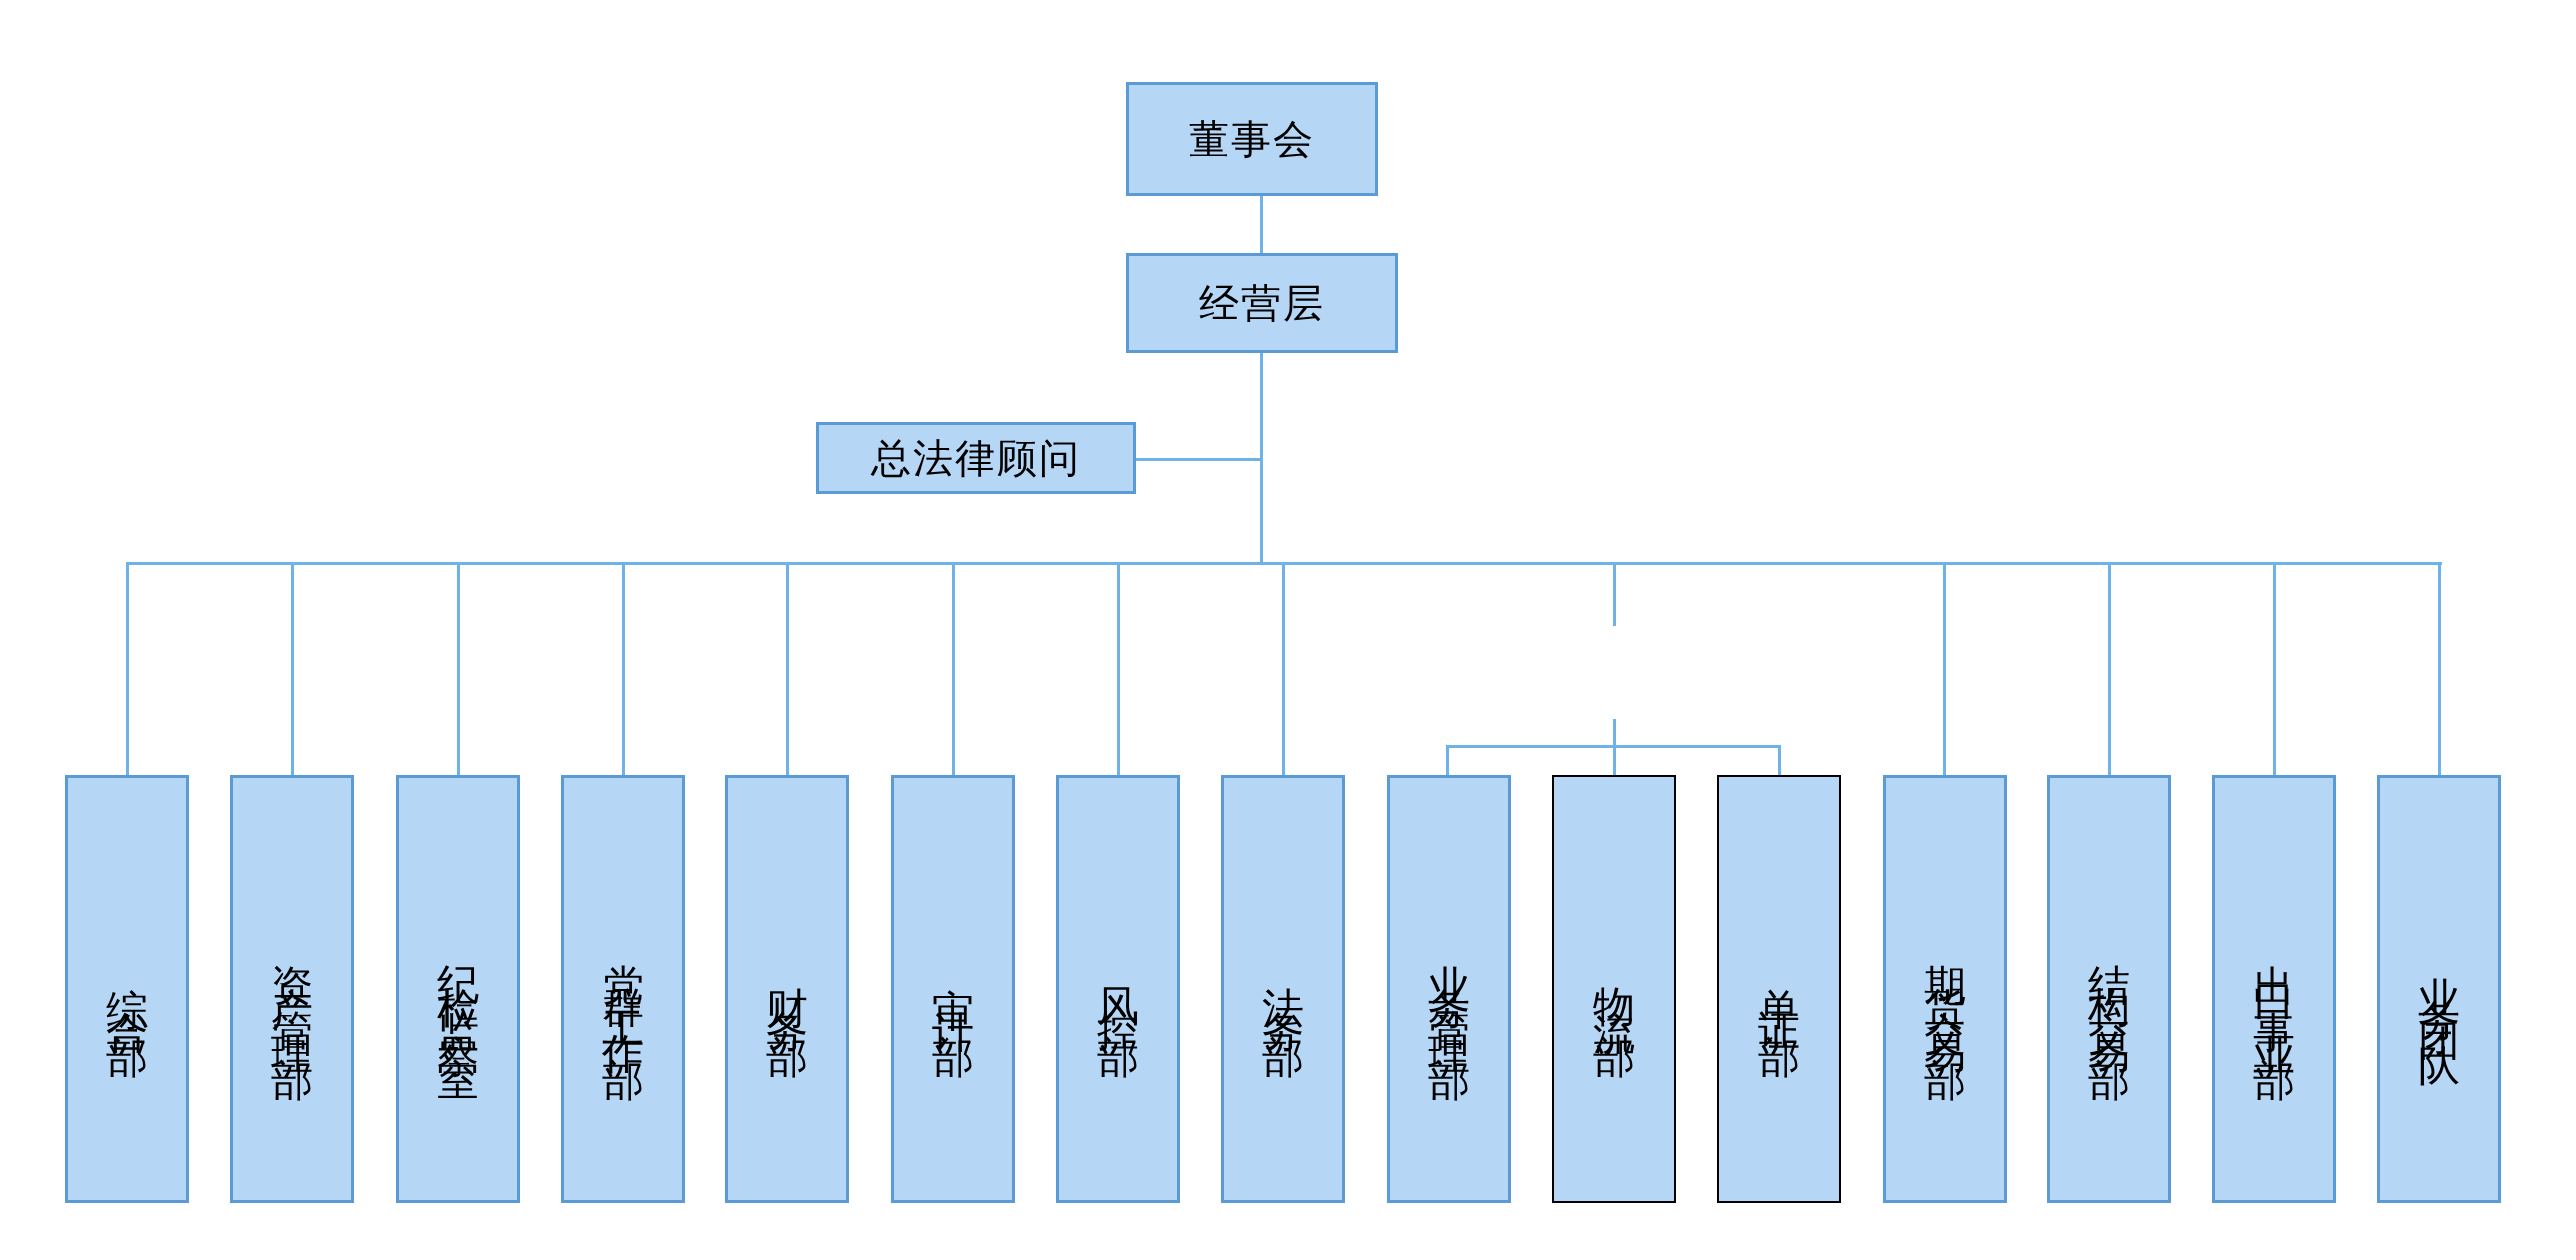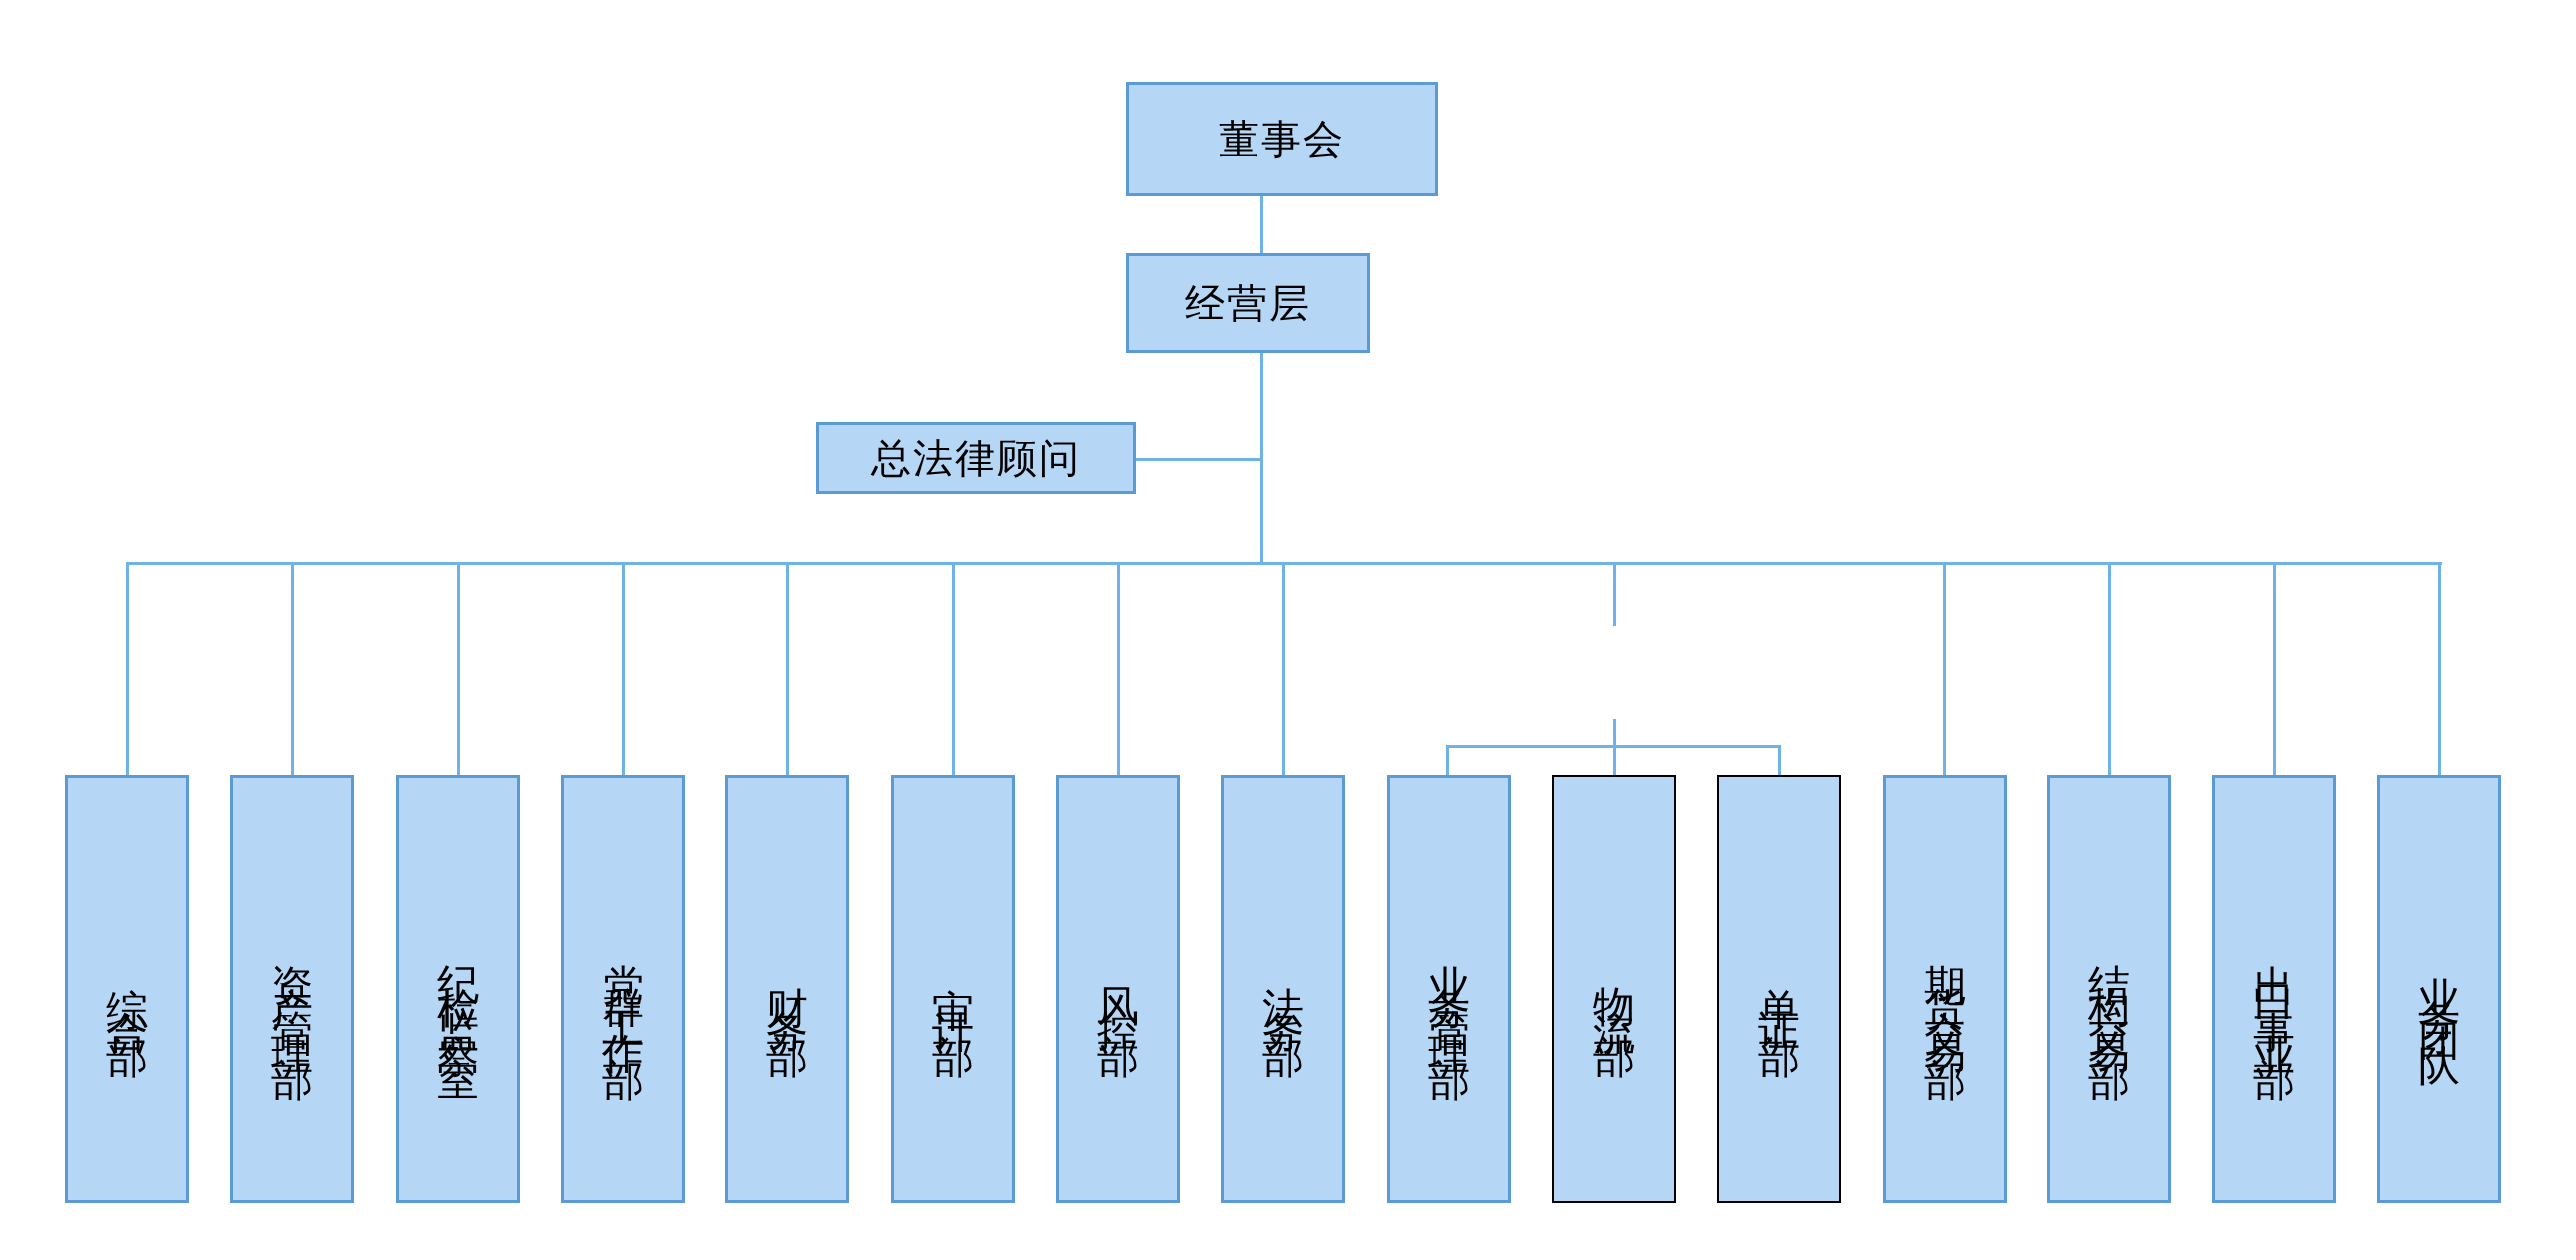--- a/index.html
+++ b/index.html
@@ -71,7 +71,7 @@
   <div class="line" style="left:1446px; top:745px; width:3px; height:30px;"></div>
   <div class="line" style="left:1778px; top:745px; width:3px; height:30px;"></div>
 
-  <div class="node" style="left:1126px; top:82px; width:312px; height:114px;">
+  <div class="node" style="left:1126px; top:82px; width:252px; height:114px;">
     <span class="hlabel">董事会</span>
   </div>
 

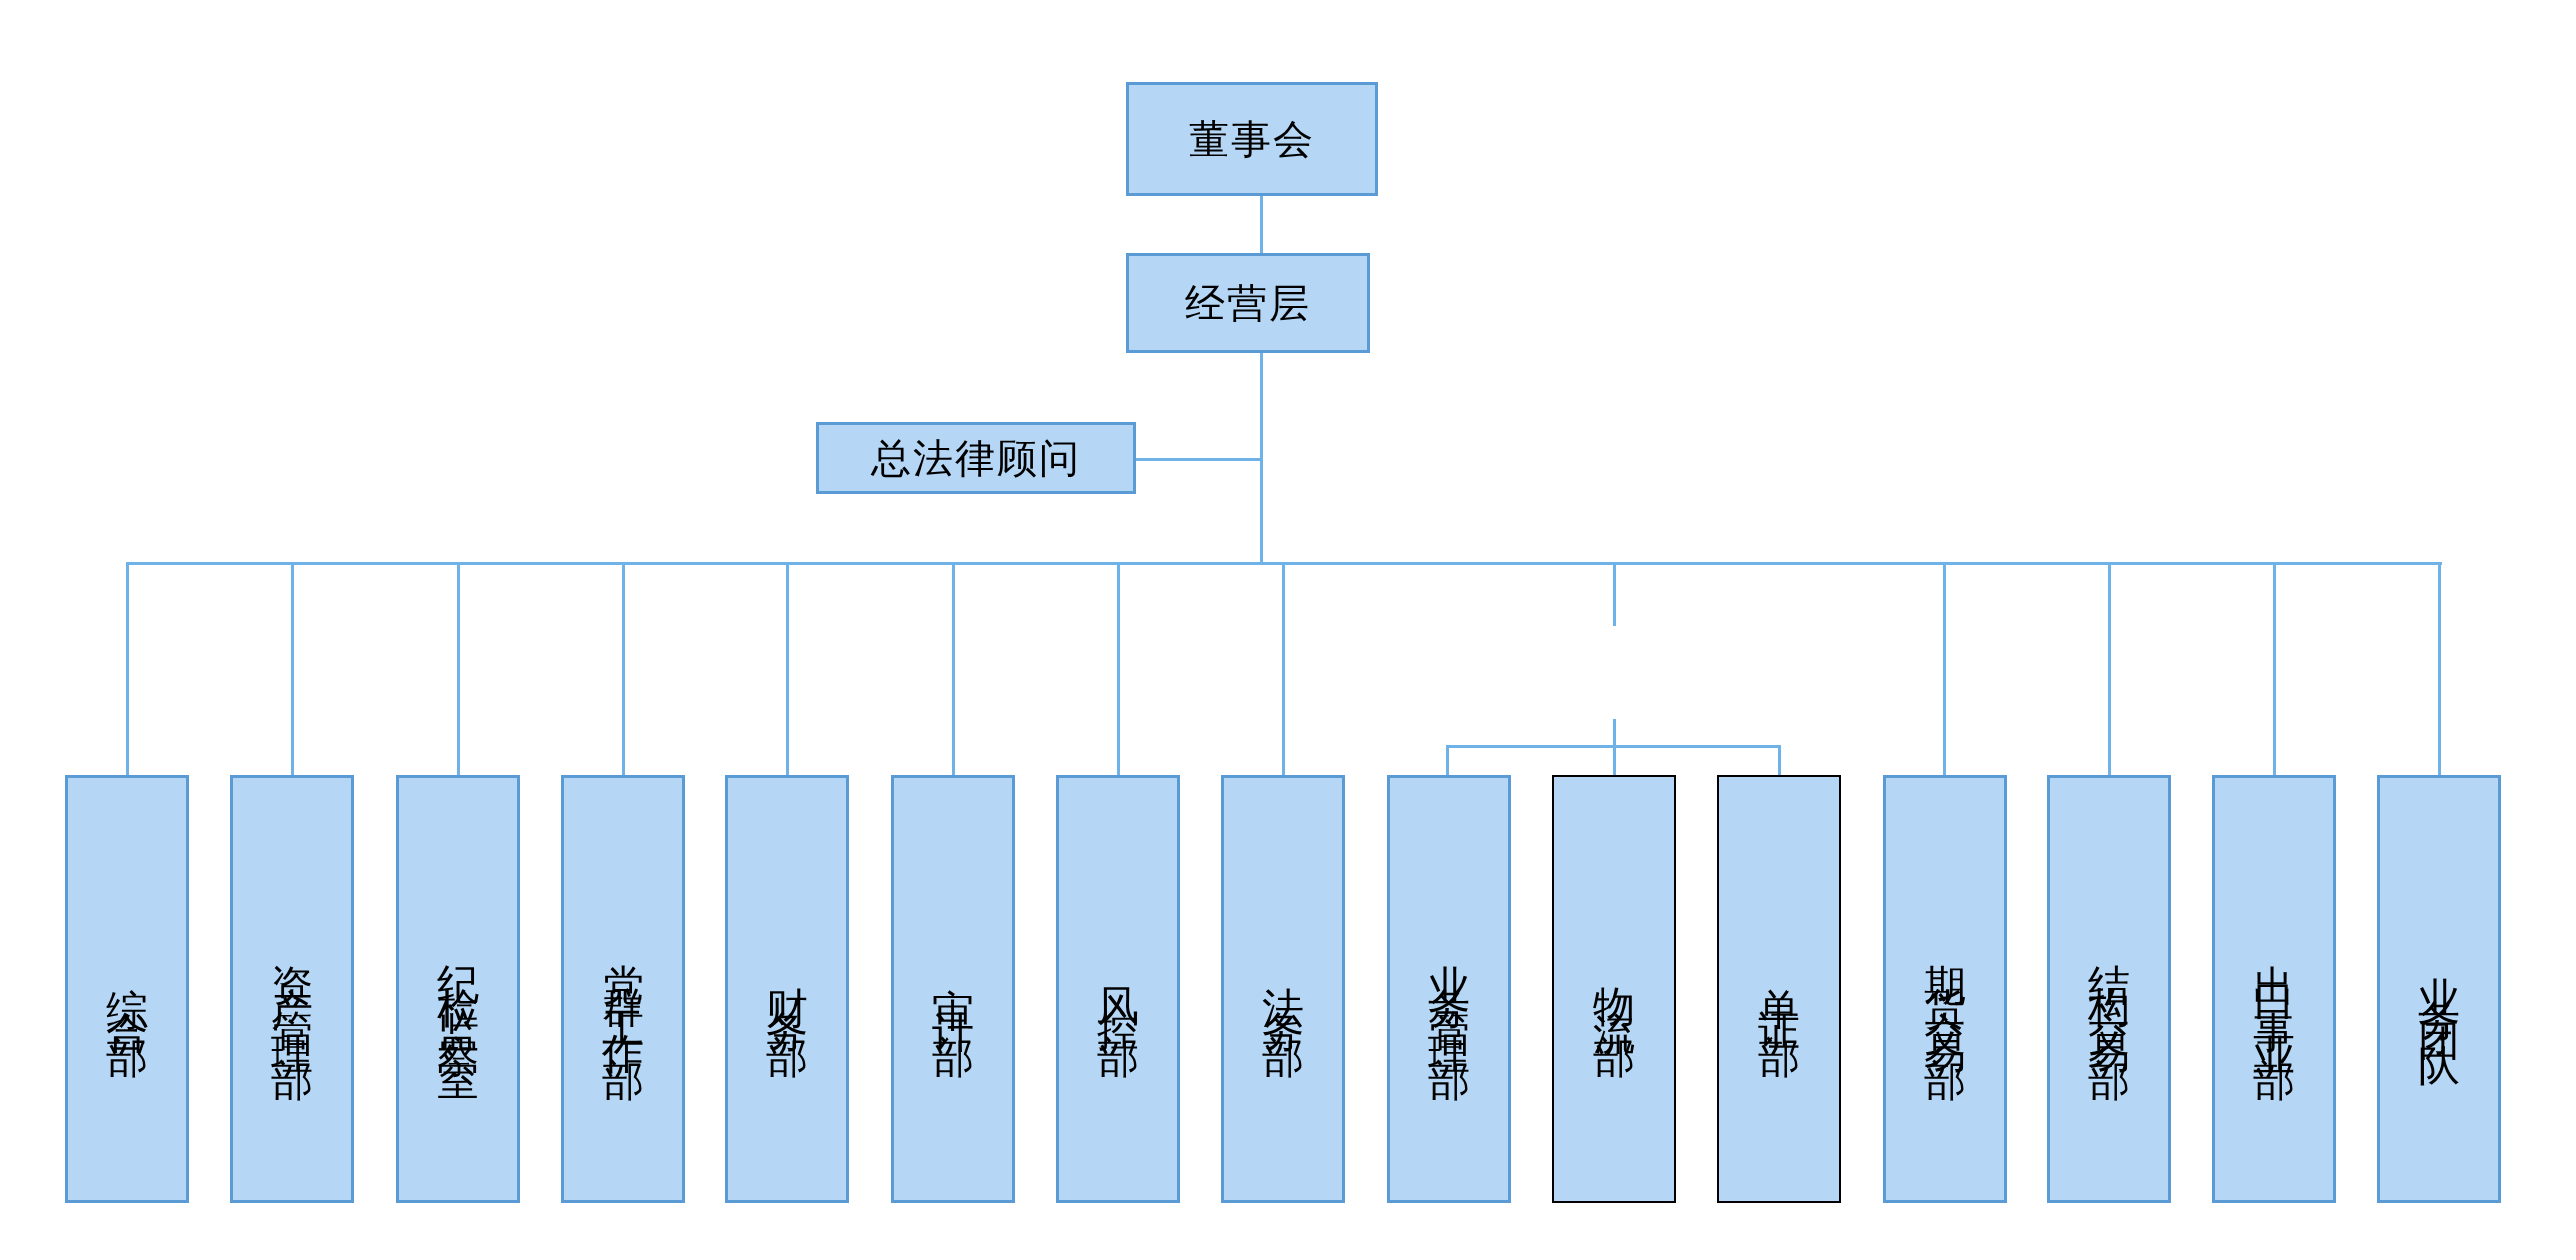--- a/index.html
+++ b/index.html
@@ -75,7 +75,7 @@
     <span class="hlabel">董事会</span>
   </div>
 
-  <div class="node" style="left:1126px; top:253px; width:244px; height:100px;">
+  <div class="node" style="left:1126px; top:253px; width:272px; height:100px;">
     <span class="hlabel">经营层</span>
   </div>
 

